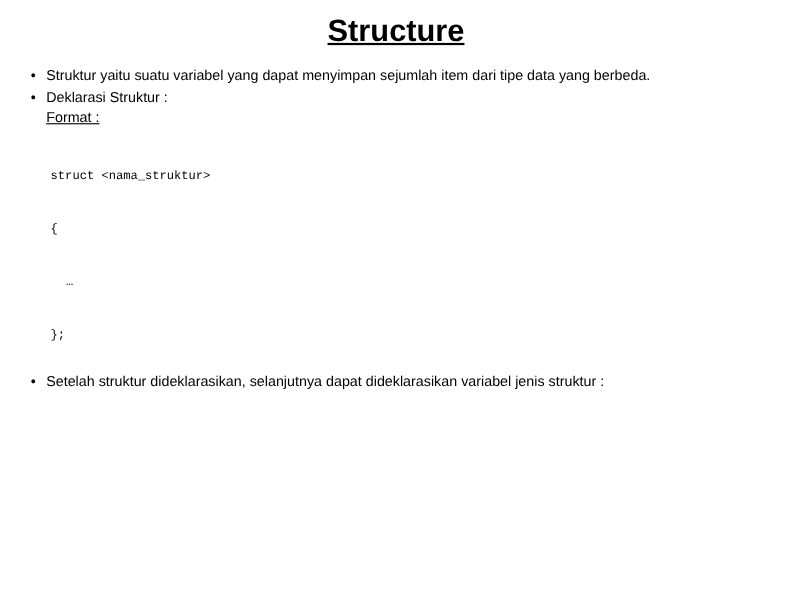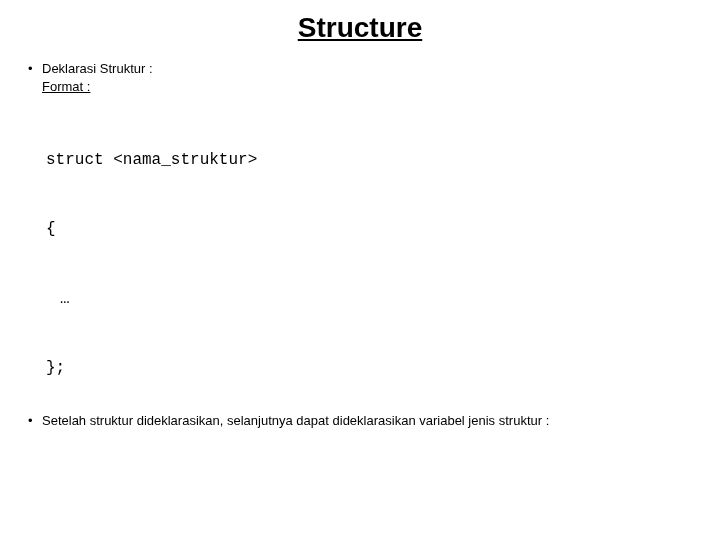--- a/index.html
+++ b/index.html
@@ -53,6 +53,7 @@
 <div class="title">Structure</div>
 
 <ul class="bullets">
+  <li>Struktur yaitu suatu variabel yang dapat menyimpan sejumlah item dari tipe data yang berbeda.</li>
   <li>
     <span>Deklarasi Struktur :</span><br>
     <span class="underline">Format :</span>

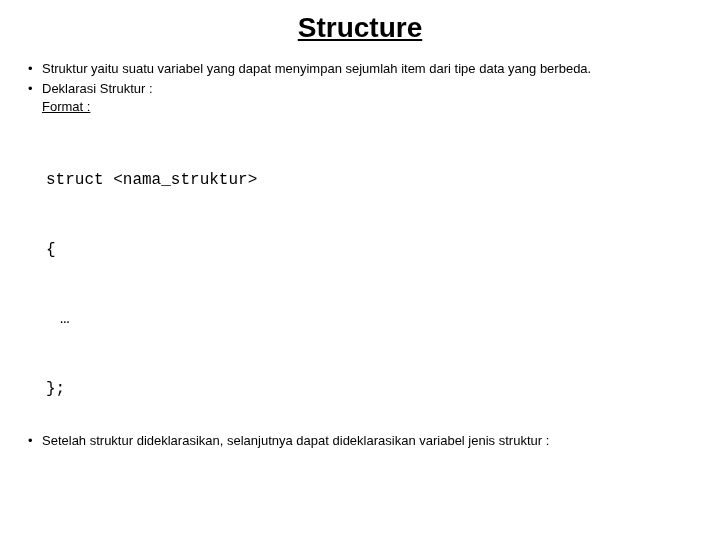--- a/index.html
+++ b/index.html
@@ -39,7 +39,7 @@
     .underline { text-decoration: underline; }
     .code-block {
       font-family: "Courier New", Courier, monospace;
-      font-size: 16px;
+      font-size: 11px;
       white-space: pre;
       margin: 6px 0 8px 22px;
       line-height: 1.45;

